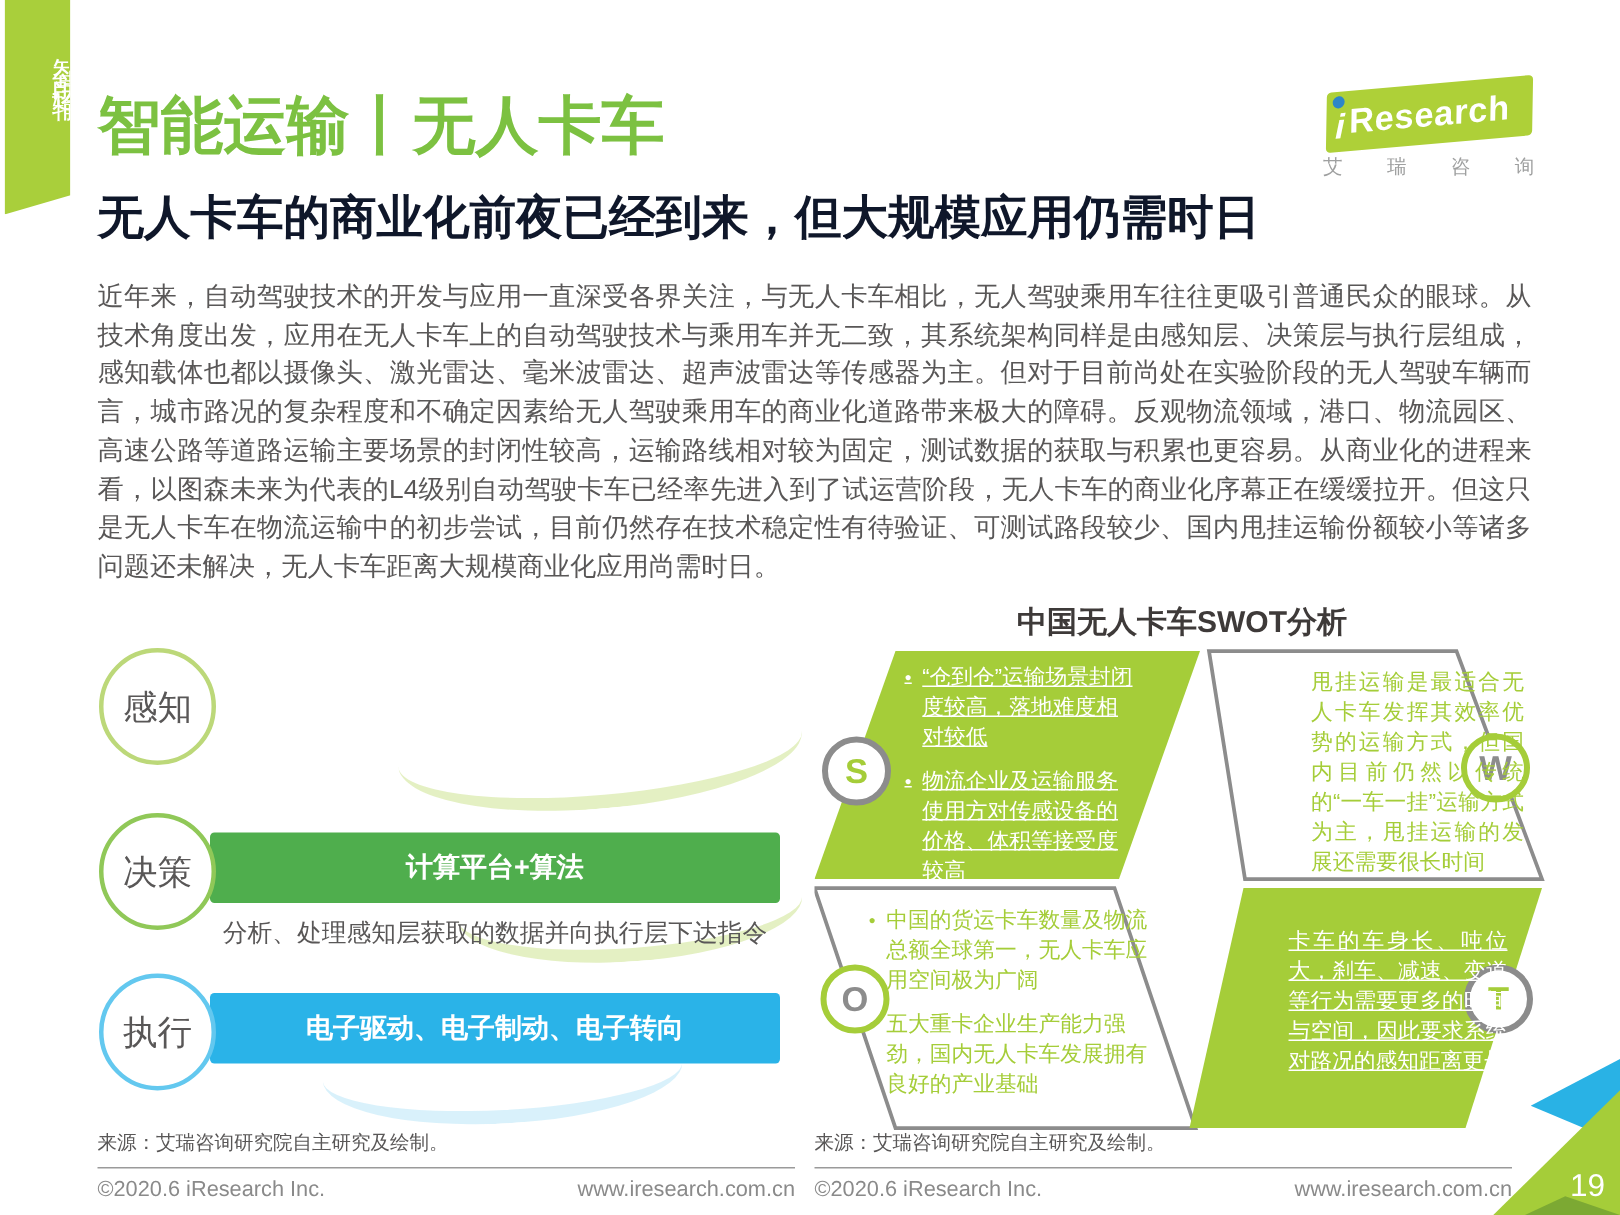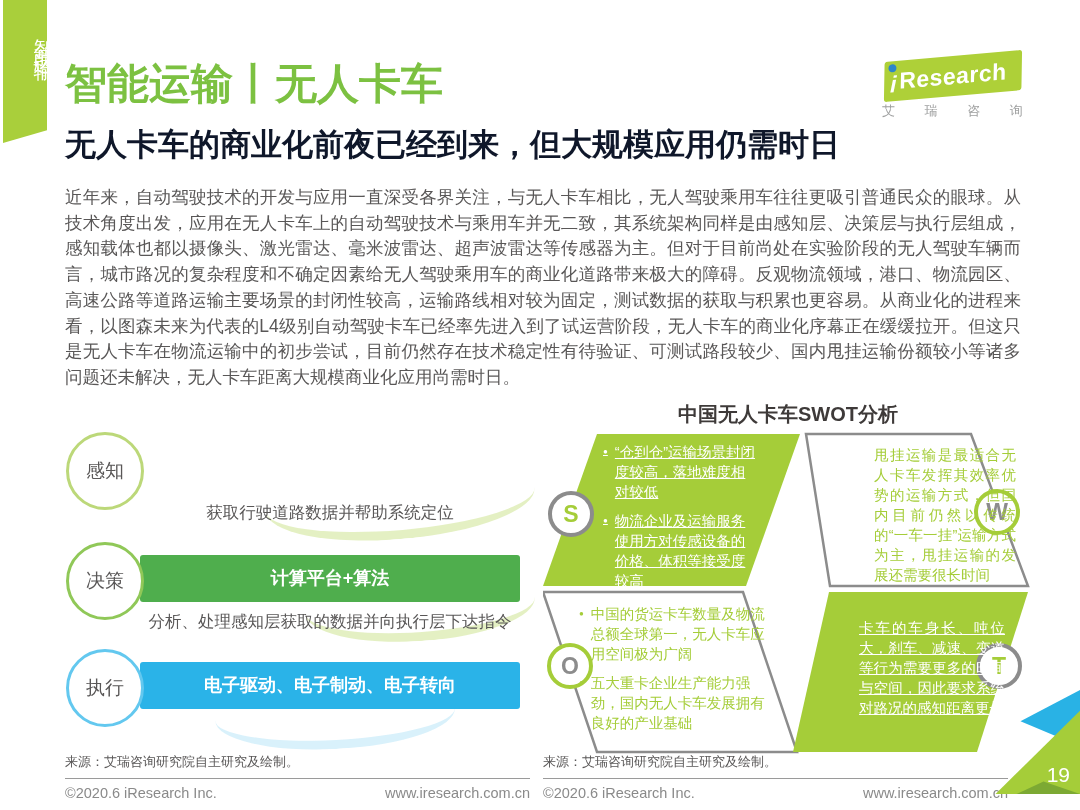--- a/index.html
+++ b/index.html
@@ -50,7 +50,7 @@
   .bar2{top:264px;background:#2ab3e8;}
   .arch-circle{position:absolute;left:1px;width:72px;height:72px;border-radius:50%;background:#ffffff;
                z-index:2;display:flex;align-items:center;justify-content:center;
-               font-size:19px;color:#595757;}
+               font-size:23px;color:#595757;}
   .cir0{top:34px;border:3px solid #bcd879;}
   .cir1{top:144px;border:3px solid #90c858;}
   .cir2{top:251px;border:3px solid #63c8ef;}

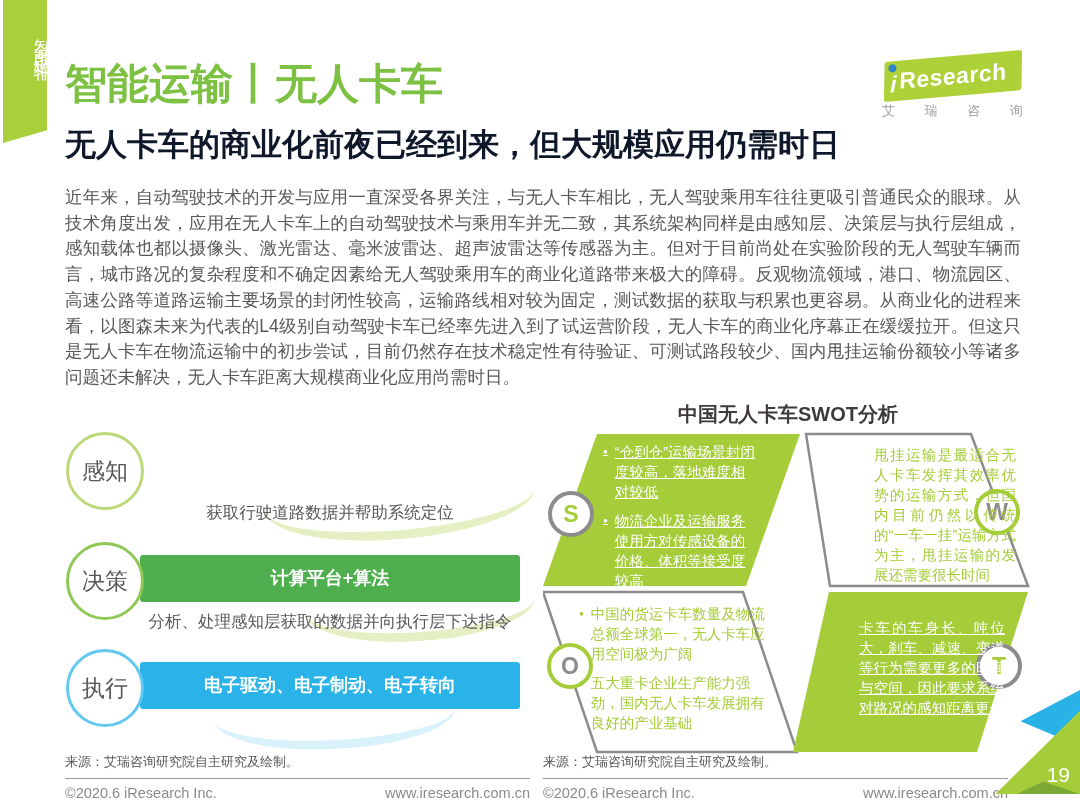--- a/index.html
+++ b/index.html
@@ -121,7 +121,6 @@
     <div class="swoosh s3"></div>
 
     <div class="arch-circle cir0">感知</div>
-    <div class="arch-cap cap0">获取行驶道路数据并帮助系统定位</div>
 
     <div class="arch-bar bar1">计算平台+算法</div>
     <div class="arch-circle cir1">决策</div>

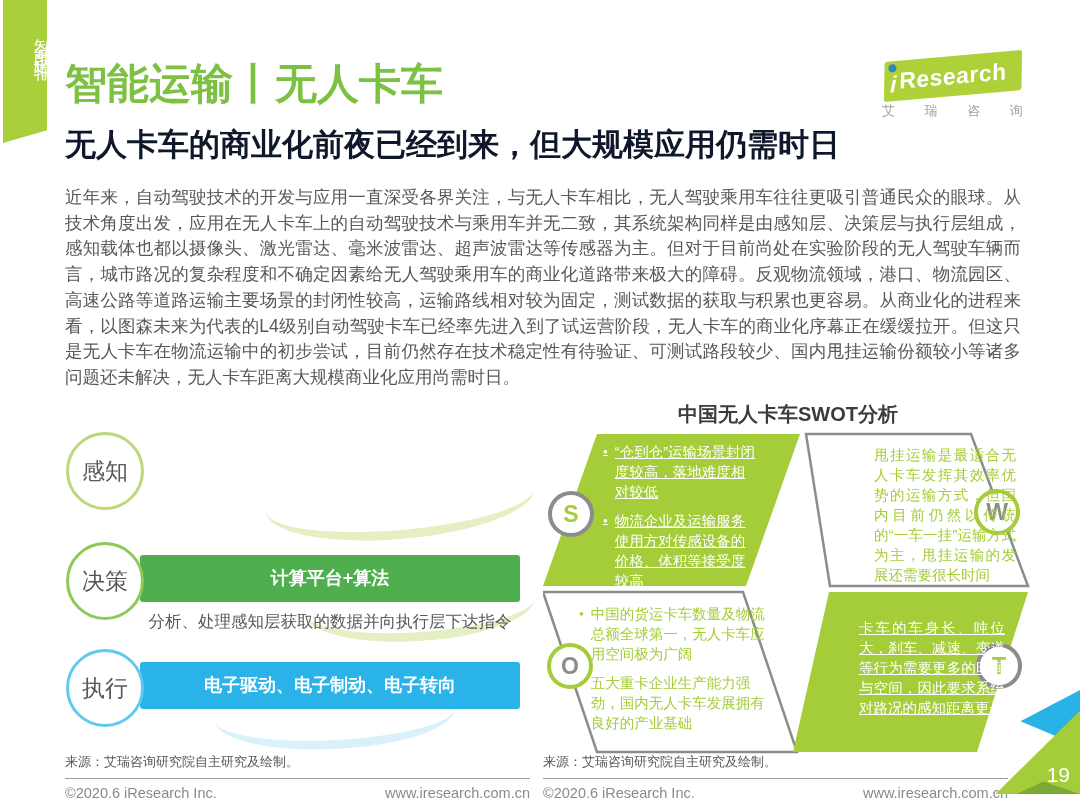--- a/index.html
+++ b/index.html
@@ -83,7 +83,7 @@
   .foot-link{color:#8a8a8a;text-decoration:none;}
 
   
-  .corner{position:absolute;right:0;bottom:16px;width:96px;height:104px;}
+  .corner{position:absolute;right:0;bottom:0;width:96px;height:104px;}
   .tri{position:absolute;inset:0;}
   .tri.cyan{background:#29b2e5;clip-path:polygon(38% 30%,100% 0%,100% 54%);}
   .tri.green{background:#a5cd39;clip-path:polygon(12% 100%,100% 20%,100% 100%);}

